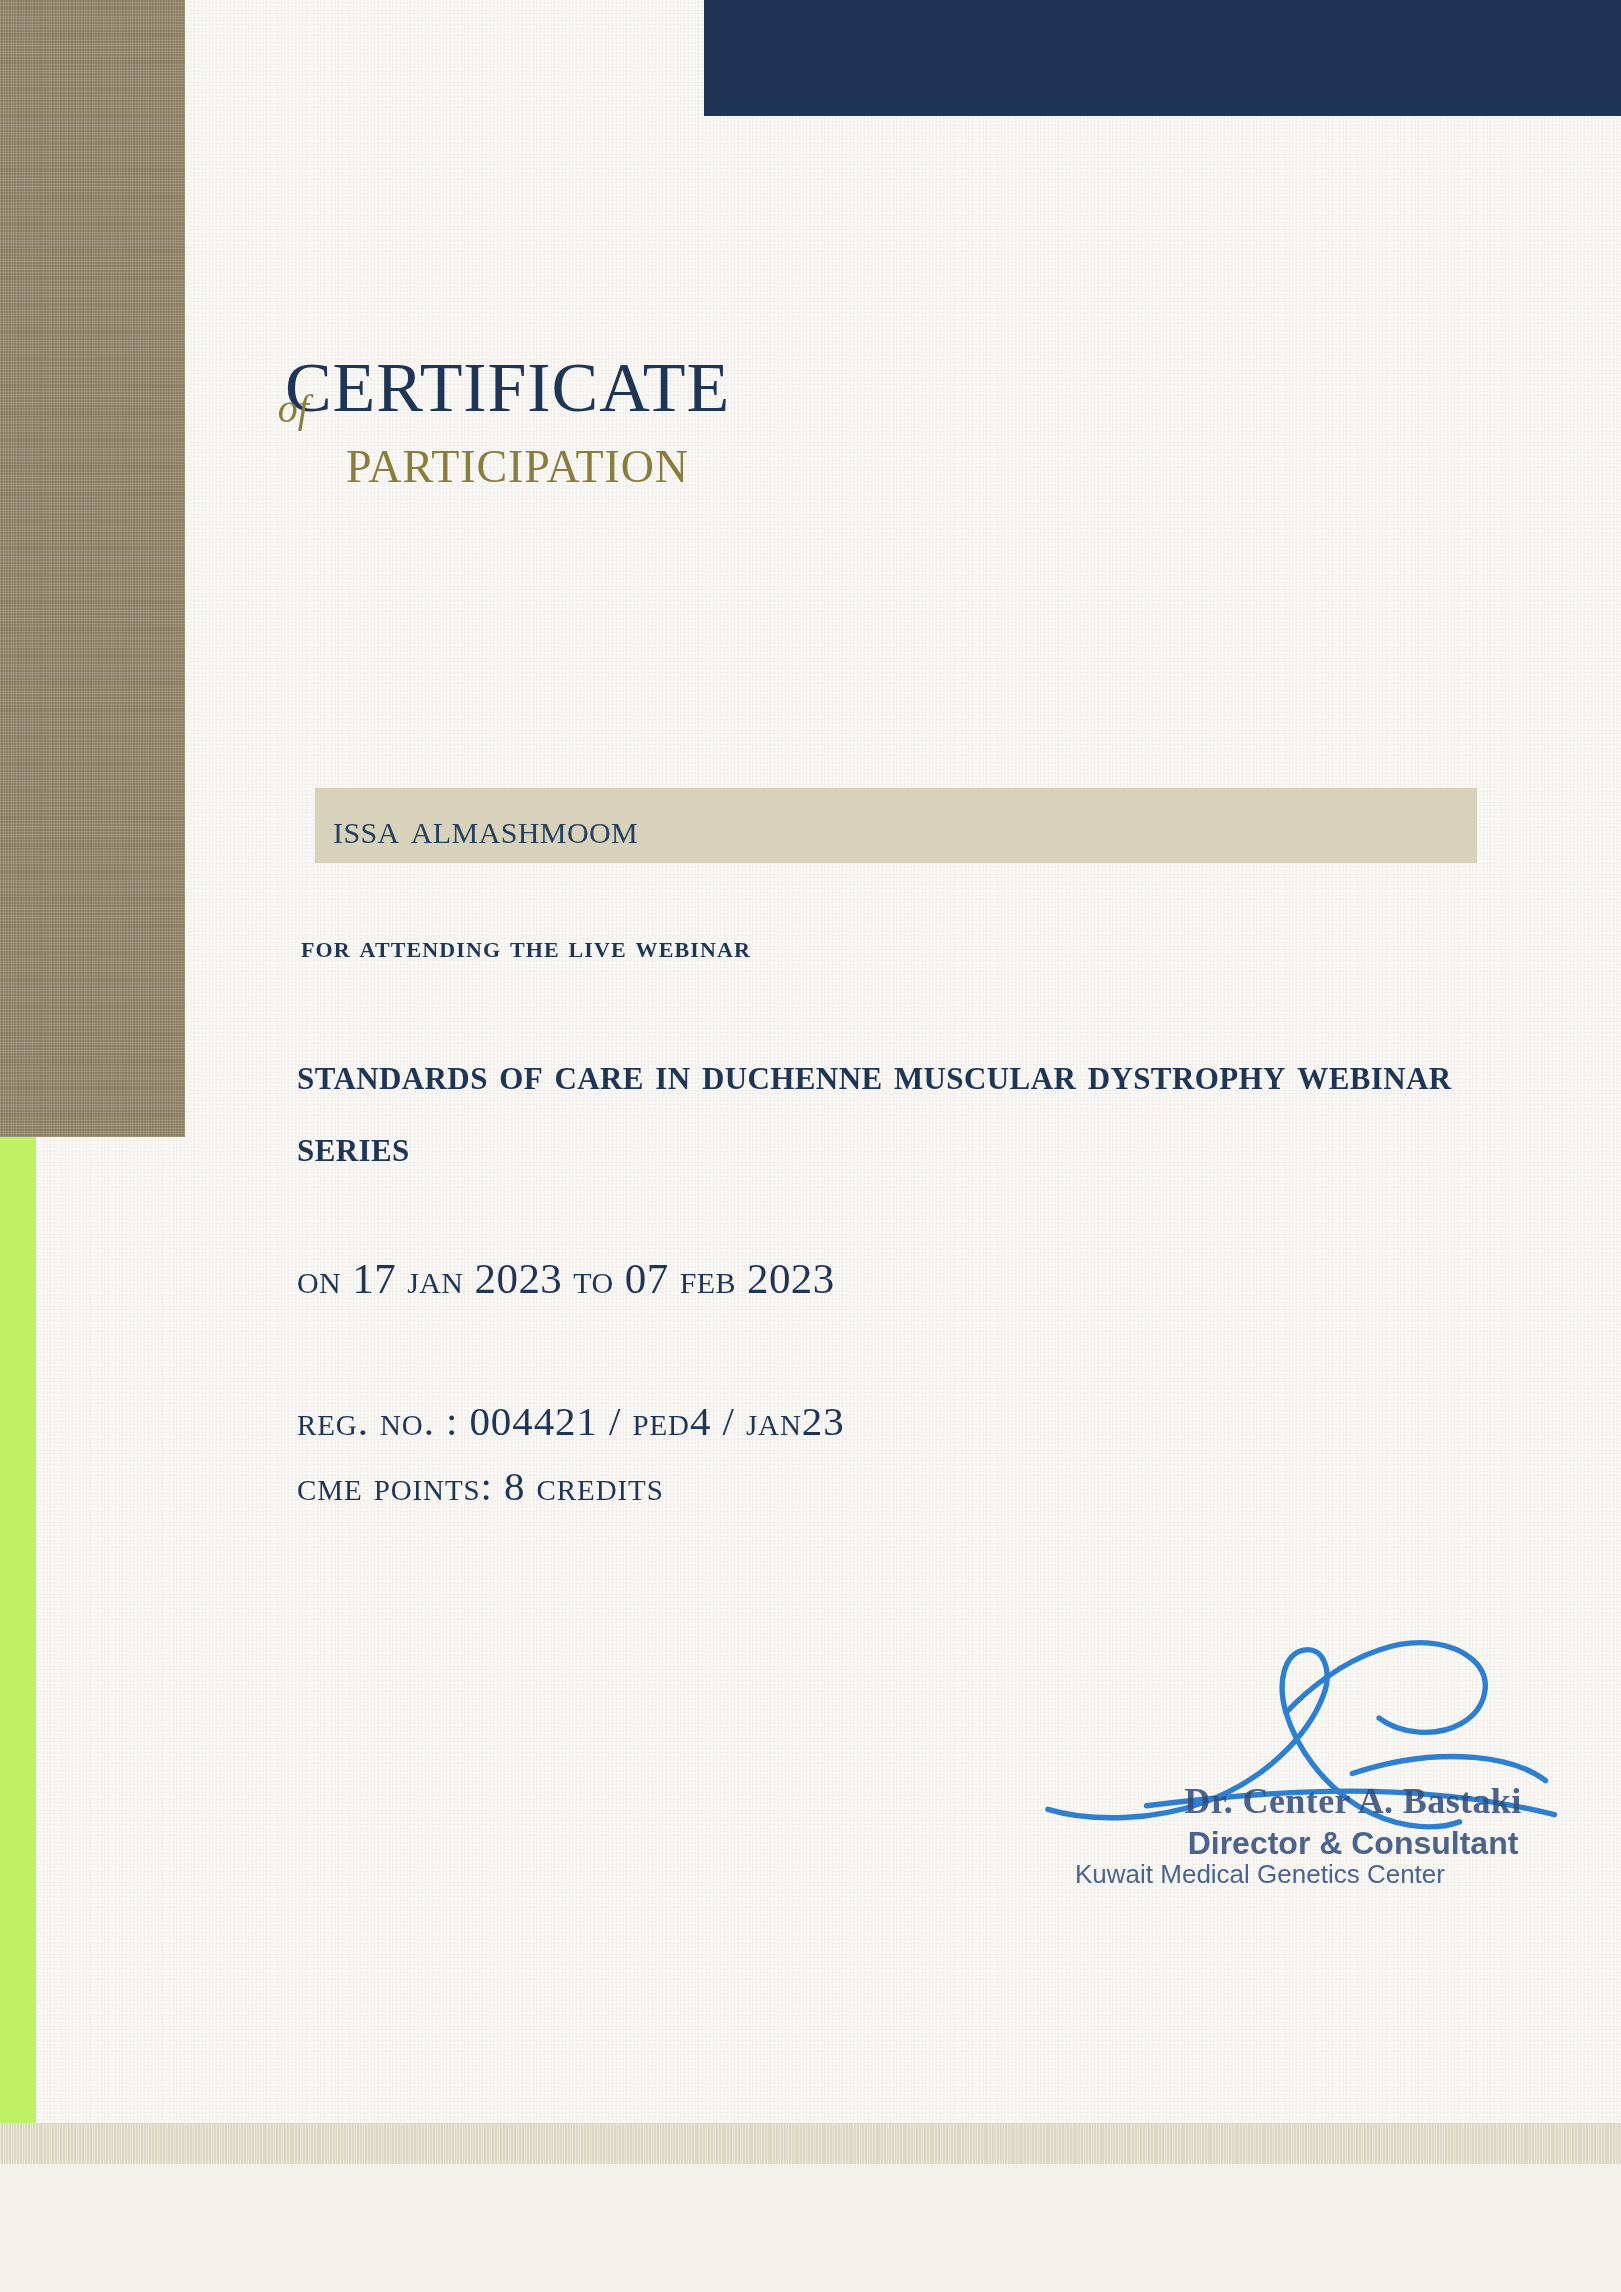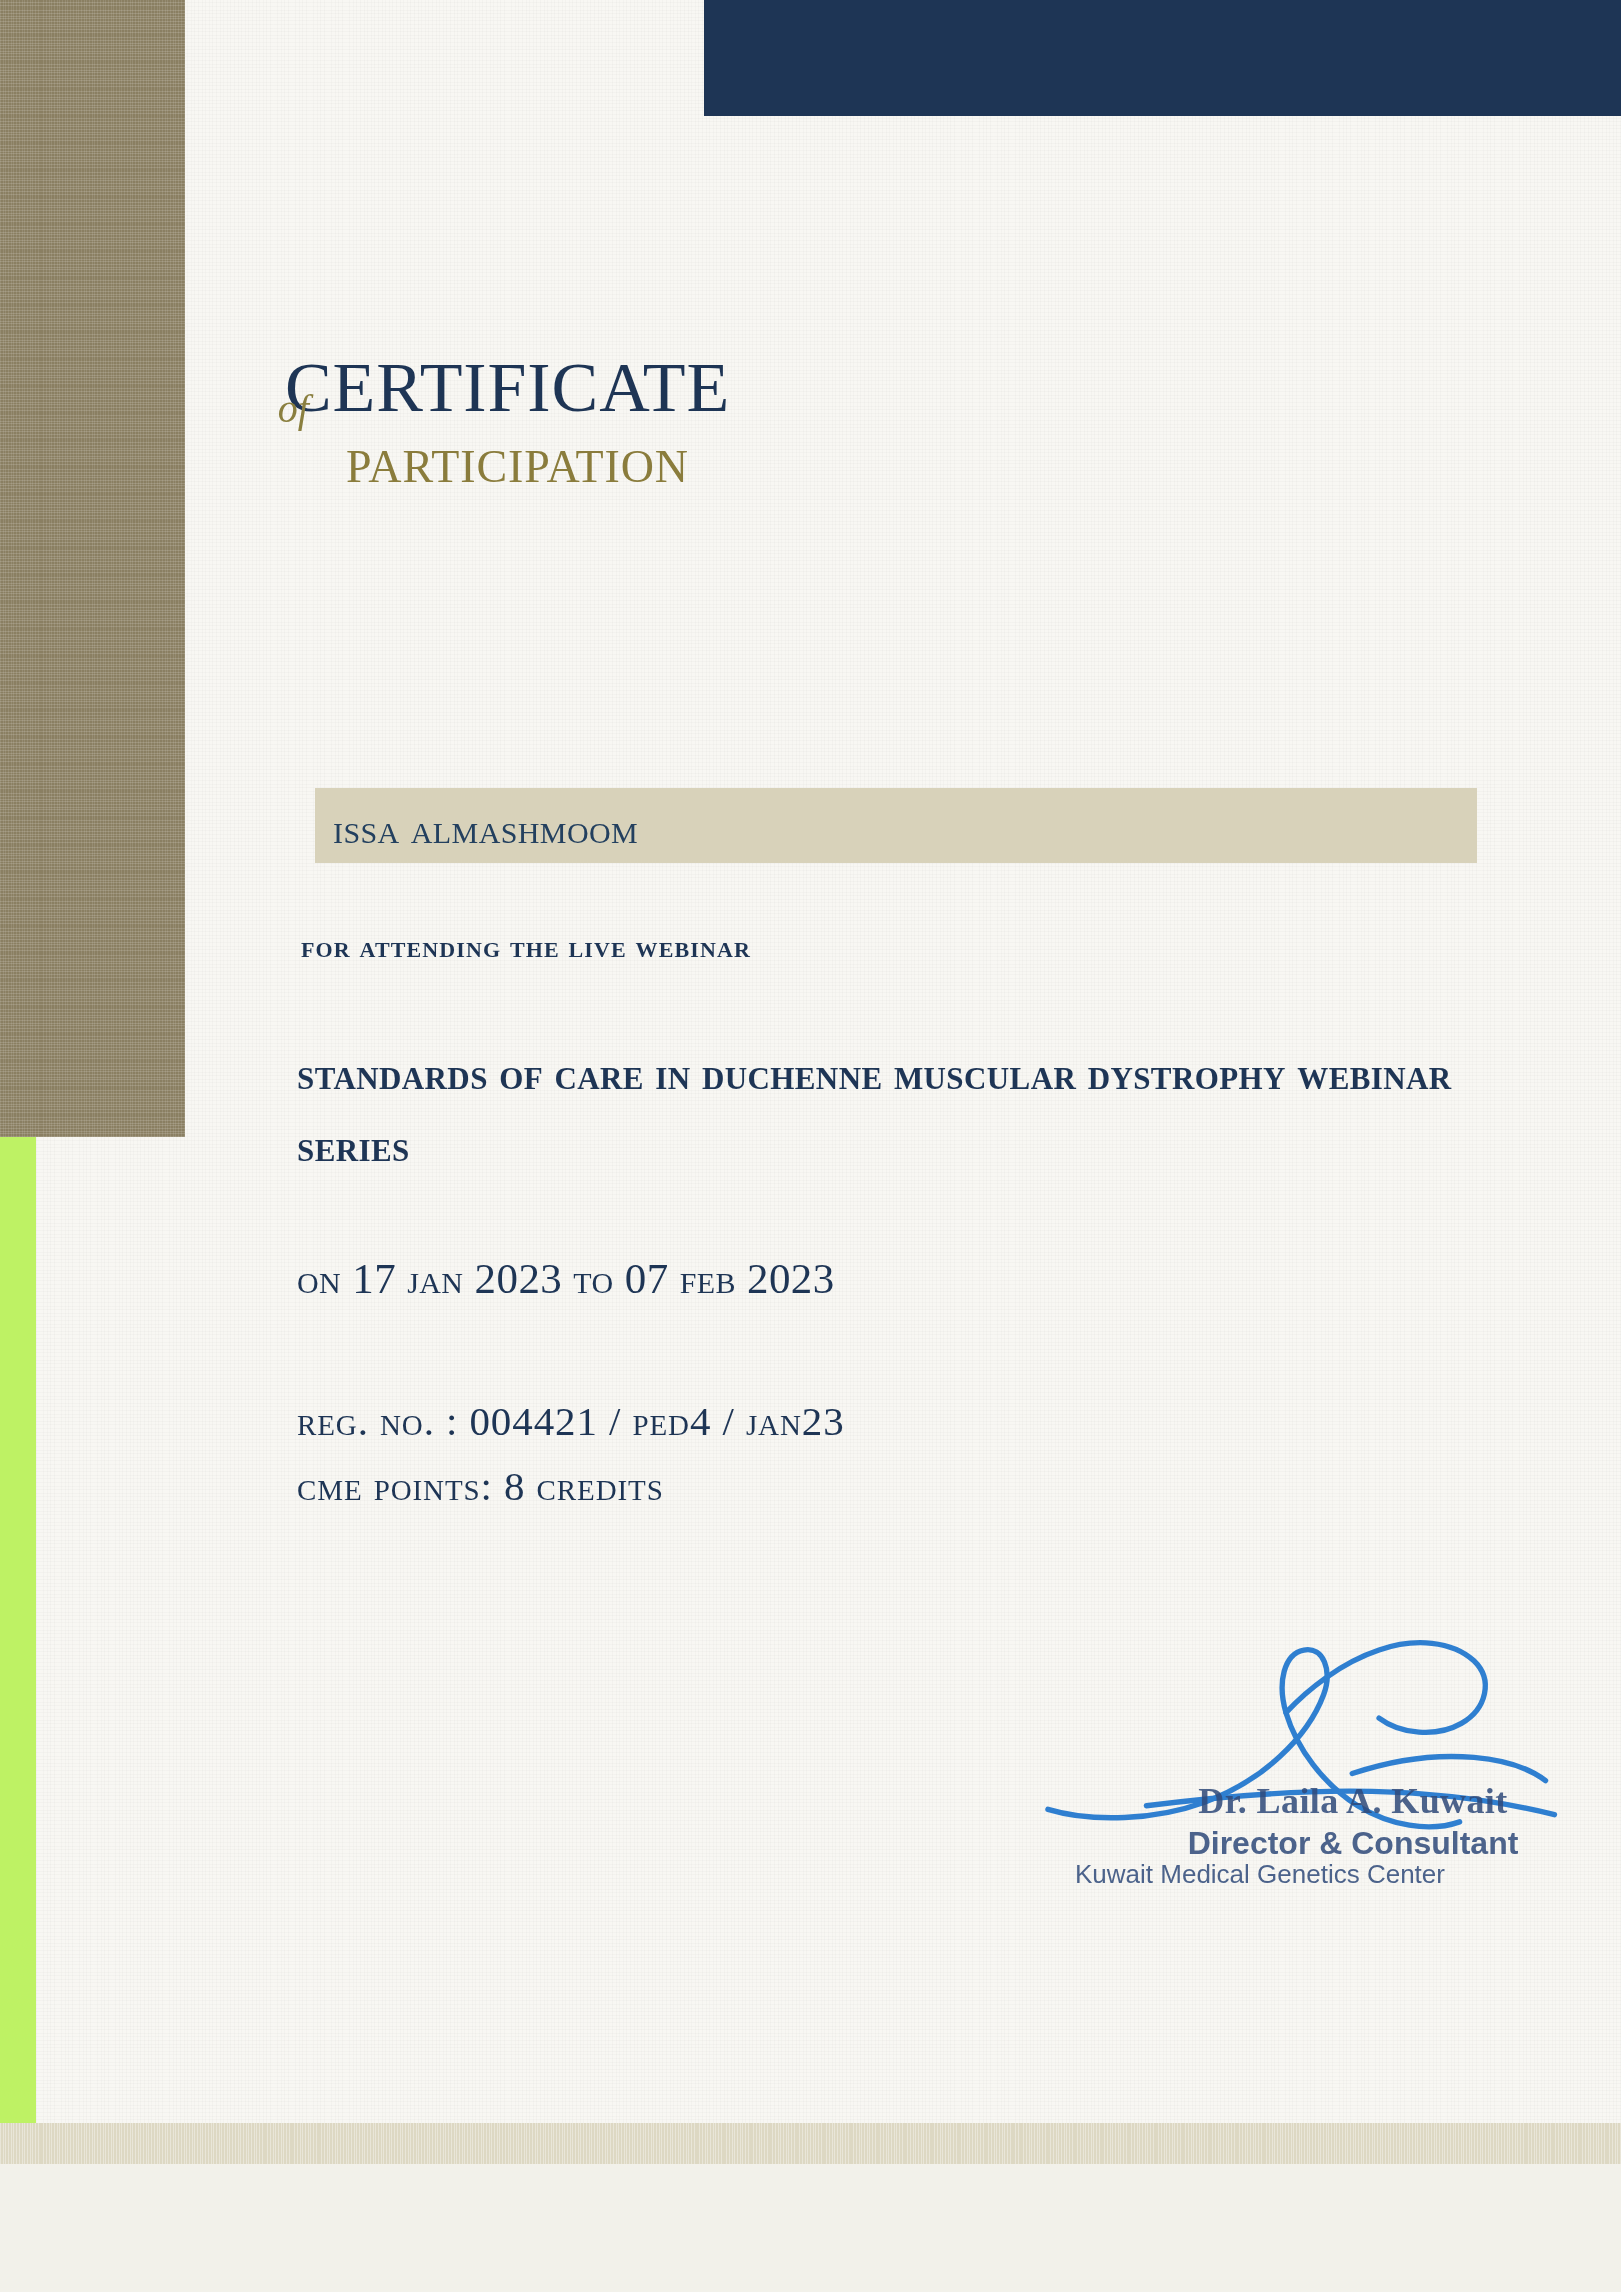--- a/index.html
+++ b/index.html
@@ -289,7 +289,7 @@
           <path d="M120,196 C200,186 288,178 372,180 C448,182 520,192 576,206"></path>
         </g>
       </svg>
-      <div class="sig-name">Dr. Laila A. Kuwait</div>
+      <div class="sig-name">Dr. Center A. Bastaki</div>
       <div class="sig-role">Director &amp; Consultant</div>
       <div class="sig-org">Kuwait Medical Genetics Center</div>
     </div>

